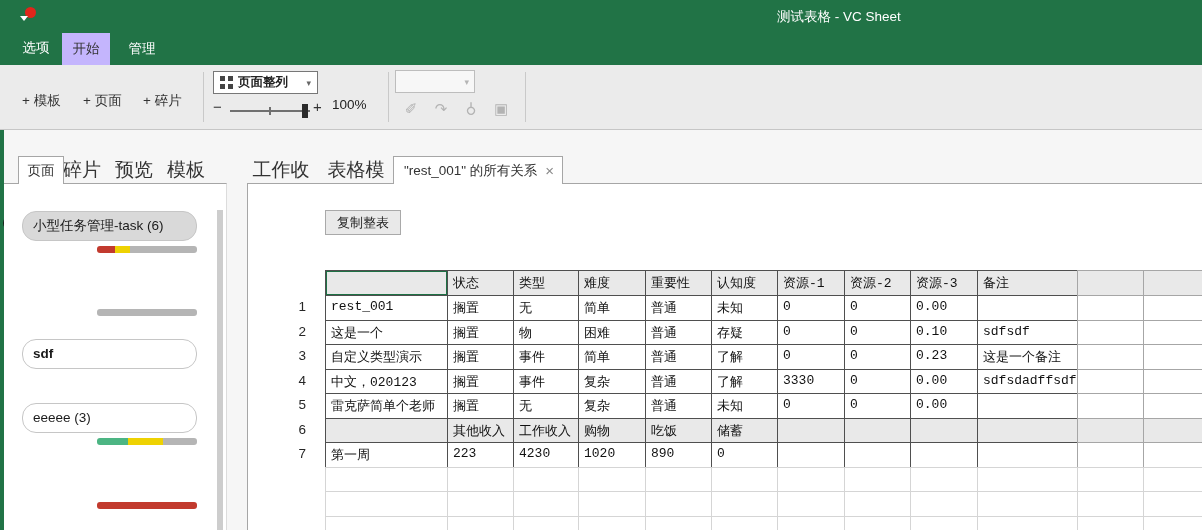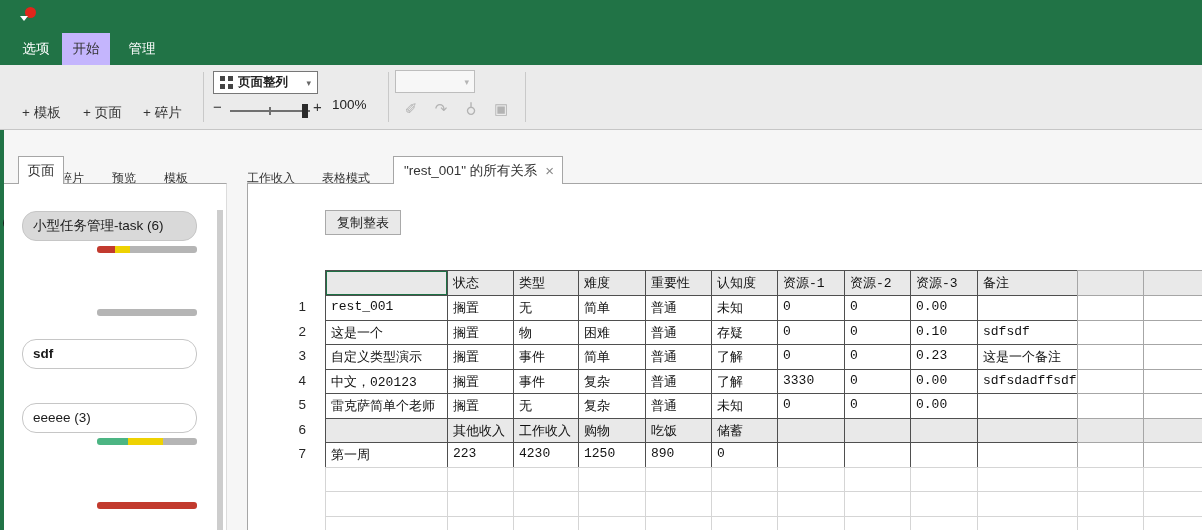--- a/index.html
+++ b/index.html
@@ -82,6 +82,7 @@
   <div id="titlebar" class="abs">
     <div id="red-dot" class="abs"></div>
     <div id="menu-caret" class="abs"></div>
+    <div id="win-title" class="abs">测试表格 - VC Sheet</div>
   </div>
 
   <div id="menubar" class="abs">

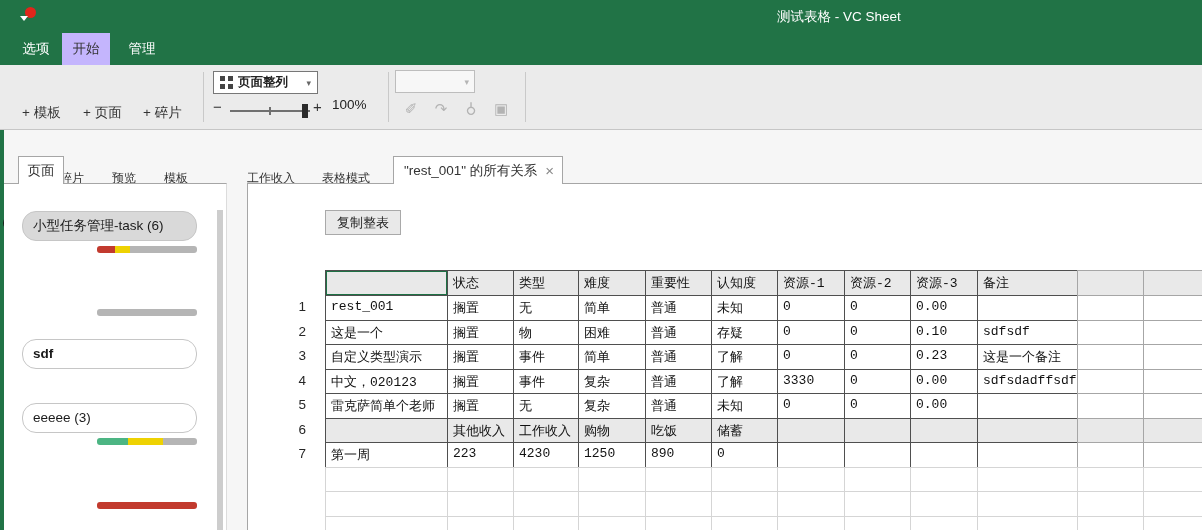--- a/index.html
+++ b/index.html
@@ -86,7 +86,7 @@
   </div>
 
   <div id="menubar" class="abs">
-    <div class="menu-tab" style="left:14px;width:44px;">选项</div>
+    <div class="menu-tab" style="left:14px;width:44px;font-family:Liberation Mono, monospace;">选项</div>
     <div class="menu-tab active" style="left:62px;width:48px;">开始</div>
     <div class="menu-tab" style="left:120px;width:44px;">管理</div>
   </div>

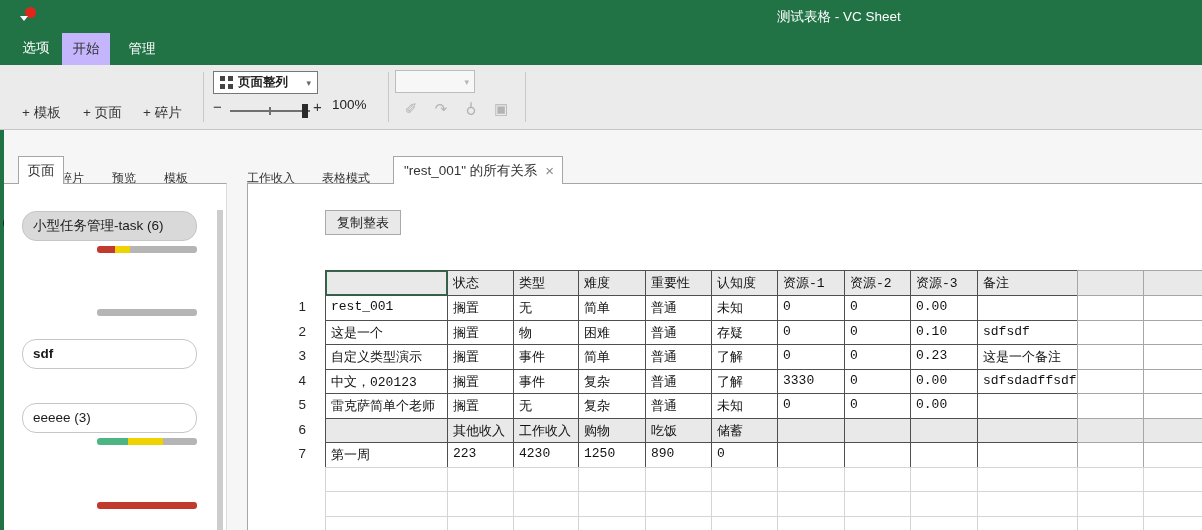--- a/index.html
+++ b/index.html
@@ -17,7 +17,7 @@
   .menu-tab.active{background:#c4b5fd;color:#333;}
   
   #ribbon{left:0;top:65px;width:1202px;height:64px;background:#ebebeb;border-bottom:1px solid #c6c6c6;}
-  .rbtn{position:absolute;top:0;height:64px;line-height:64px;font-size:13.5px;color:#333;padding:16px 4px;}
+  .rbtn{position:absolute;top:0;height:64px;line-height:64px;font-size:13.5px;color:#333;padding:4px 4px;}
   .vsep{position:absolute;top:72px;width:1px;height:50px;background:#c9c9c9;}
   #layout-dd{left:213px;top:71px;width:105px;height:23px;background:#fff;border:1px solid #777;
       display:flex;align-items:center;box-sizing:border-box;padding:0 6px;font-size:12.5px;color:#222;}

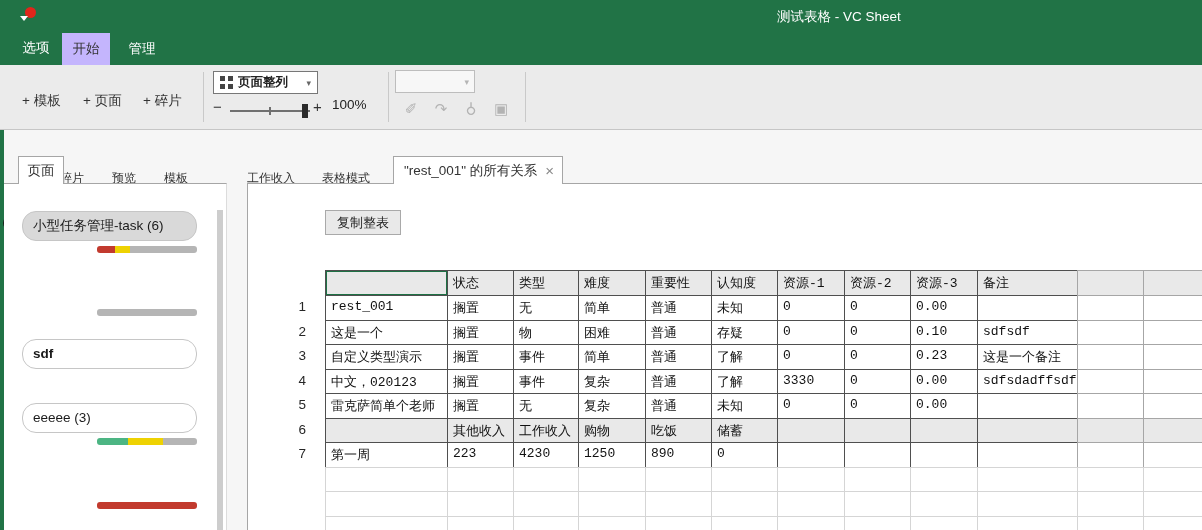--- a/index.html
+++ b/index.html
@@ -39,7 +39,7 @@
   #tl-circle{left:3px;top:216px;width:8px;height:8px;border:3px solid #1a1a1a;border-radius:50%;background:#fff;}
   #tl-line{left:9px;top:230px;width:2px;height:300px;background:#3a3a3a;}
   #tl-thumb{left:6px;top:503px;width:7px;height:27px;background:#9c9c9c;}
-  .side-tab{position:absolute;top:165px;height:27px;line-height:27px;font-size:12px;color:#333;}
+  .side-tab{position:absolute;top:156px;height:27px;line-height:27px;font-size:19px;color:#333;text-align:center;}
   .tabbox{position:absolute;top:156px;height:28px;line-height:27px;background:#fff;
       border:1px solid #a6a6a6;border-bottom:none;box-sizing:border-box;text-align:center;
       font-size:13.5px;color:#333;z-index:3;}

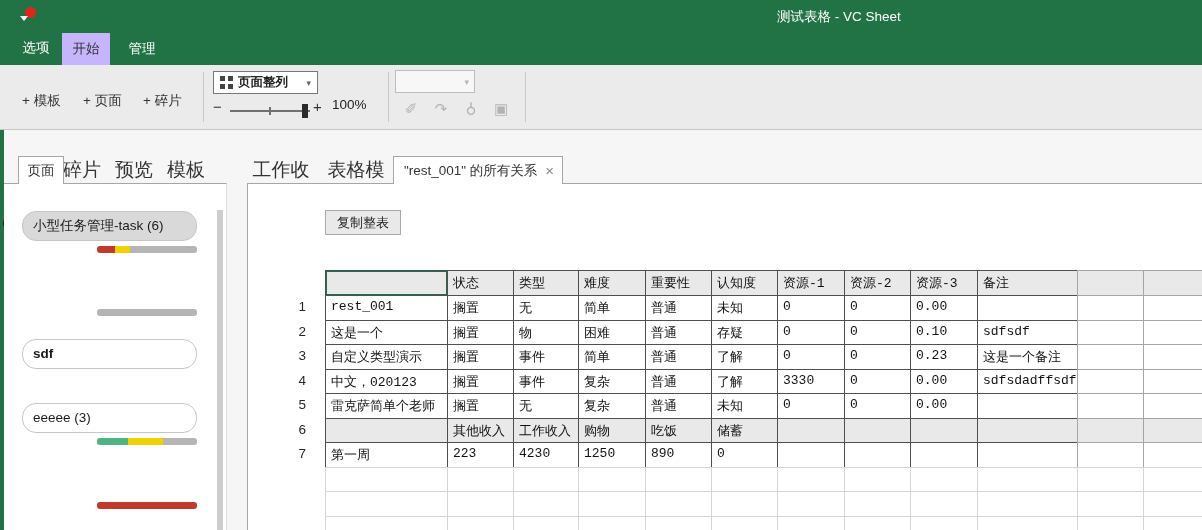--- a/index.html
+++ b/index.html
@@ -247,7 +247,7 @@
       <div class="cell b1">第一周</div>
       <div class="cell b1">223</div>
       <div class="cell b1">4230</div>
-      <div class="cell b1">1250</div>
+      <div class="cell b1">1020</div>
       <div class="cell b1">890</div>
       <div class="cell b1">0</div>
       <div class="cell b1"></div>

